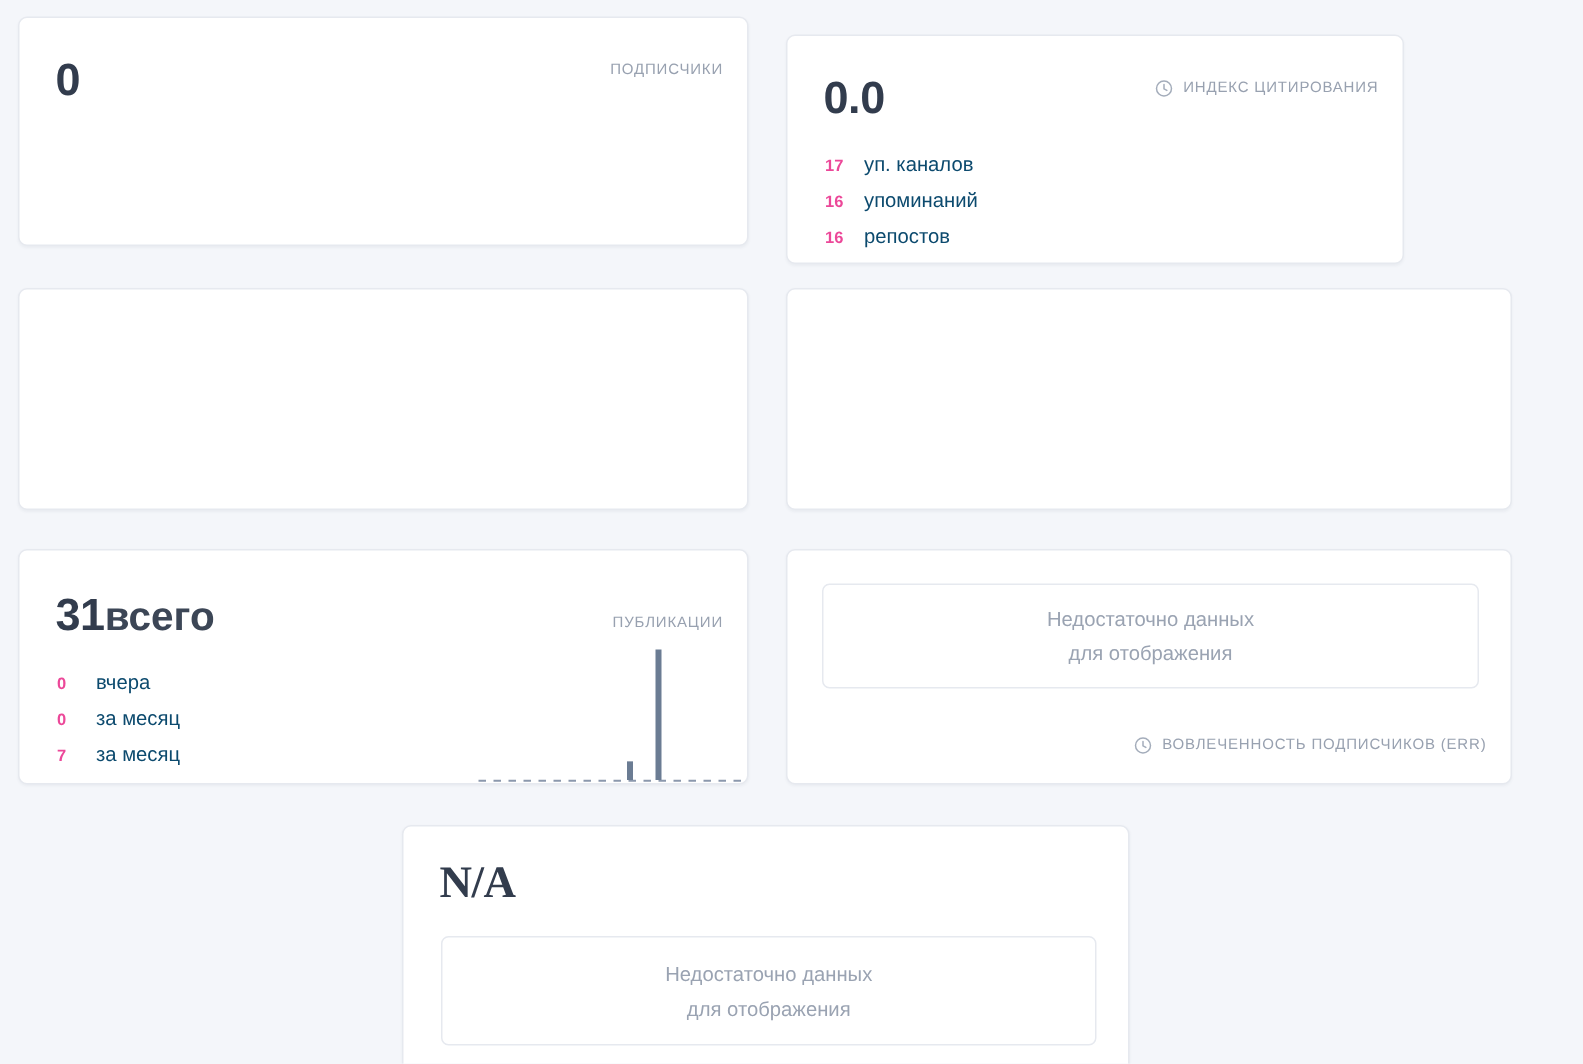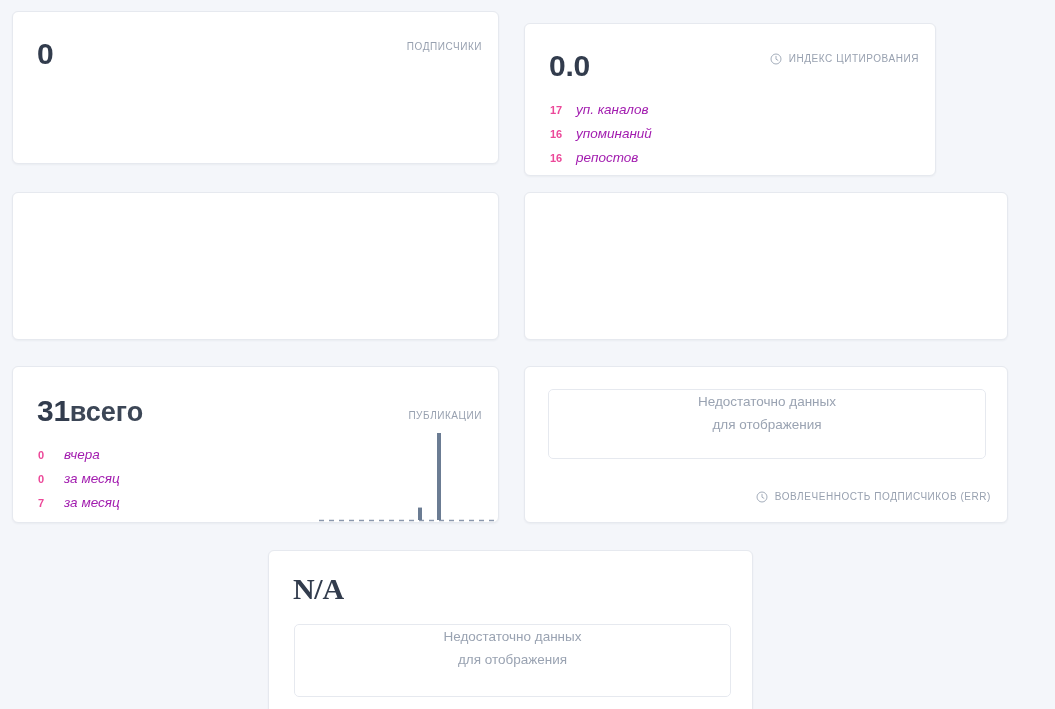--- a/index.html
+++ b/index.html
@@ -94,9 +94,8 @@
     font-size: 11px;
   }
   .stat-row .stat-name {
-    color: #a21caf;
+    color: #0c4a6e;
     font-size: 13.5px;
-    font-style: italic;
   }
 
   

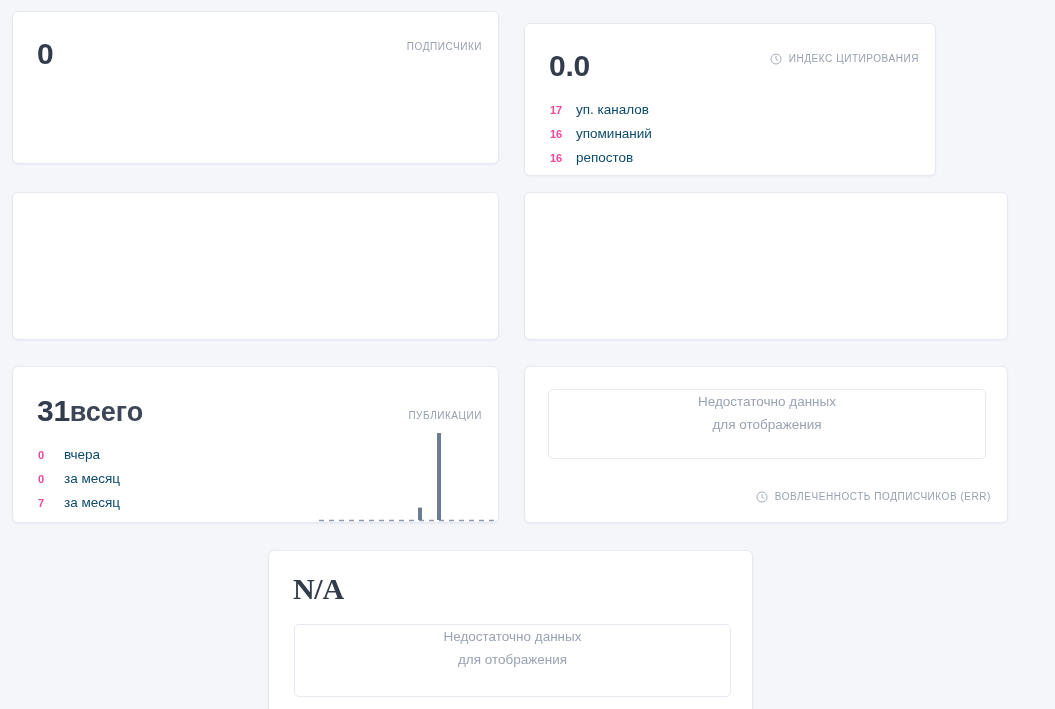--- a/index.html
+++ b/index.html
@@ -107,7 +107,7 @@
     display: flex;
     flex-direction: column;
     align-items: center;
-    justify-content: flex-start;
+    justify-content: center;
   }
   .nodata-box .nodata-line {
     color: #9aa3b2;

